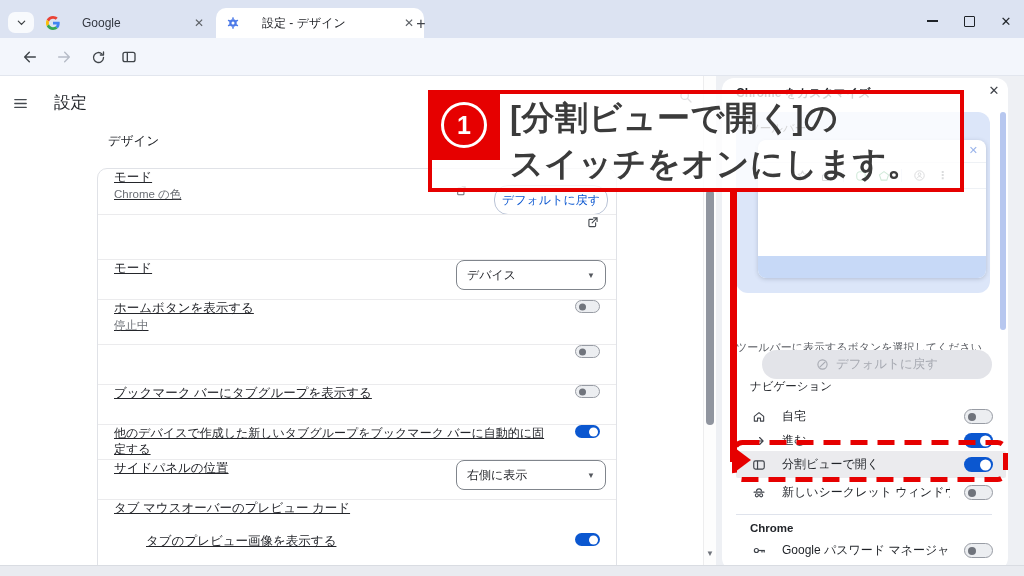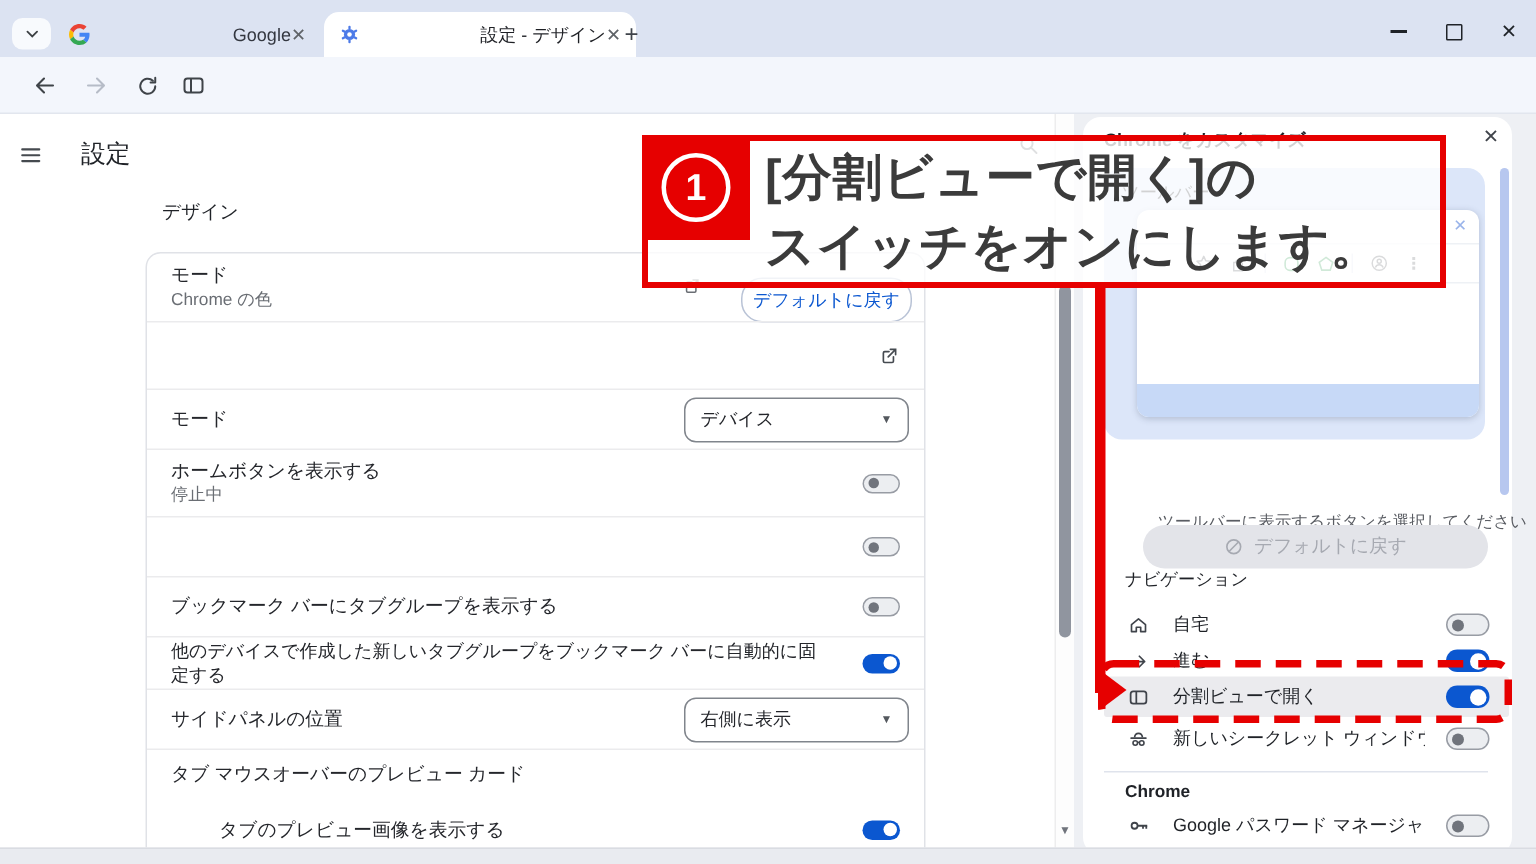--- a/index.html
+++ b/index.html
@@ -10,7 +10,7 @@
   
   #tabbar{left:0;top:0;width:1024px;height:38px;background:#dce3f2;}
   .tab-chevron{left:8px;top:12px;width:26px;height:21px;background:rgba(255,255,255,.8);border-radius:7px;display:flex;align-items:center;justify-content:center;color:#3c4043;font-size:10px;}
-  .tab{top:8px;height:30px;display:flex;align-items:center;gap:0;padding:0 10px;box-sizing:border-box;font-size:12px;color:#333740;text-align:right;}
+  .tab{top:8px;height:30px;display:flex;align-items:center;gap:22px;padding:0 10px;box-sizing:border-box;font-size:12px;color:#333740;}
   .tab.inactive{left:36px;width:178px;}
   .tab.active{left:216px;width:208px;background:#fff;border-radius:10px 10px 0 0;color:#1d1f24;}
   .tab .title{flex:1;white-space:nowrap;overflow:hidden;}

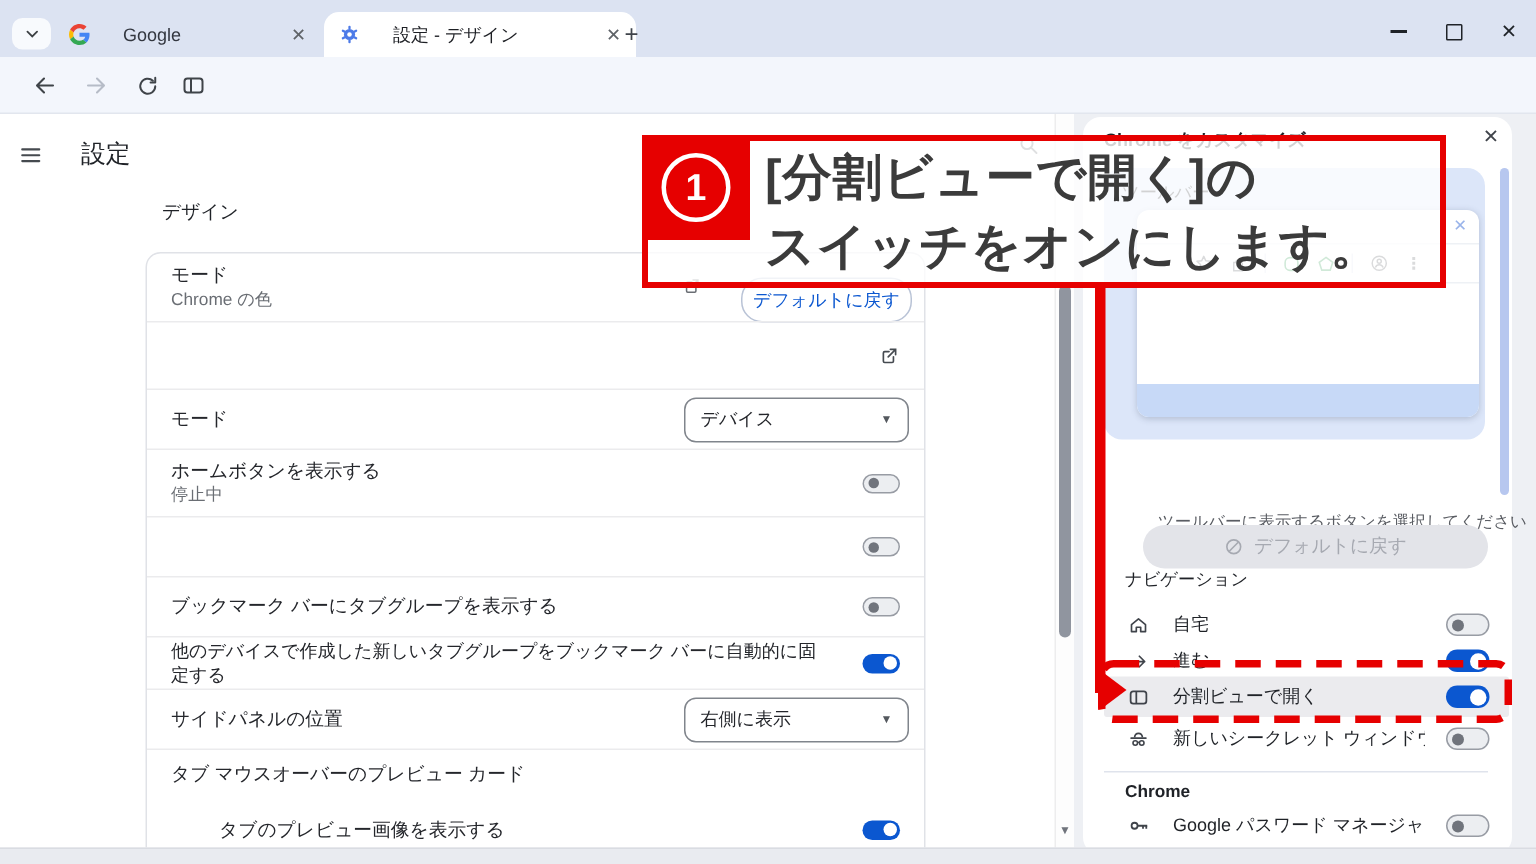--- a/index.html
+++ b/index.html
@@ -39,7 +39,7 @@
   #page-title{font-size:16.5px;color:#1f2227;margin-left:14px;}
   #section-label{position:absolute;left:108px;top:57px;font-size:12.5px;color:#1f2227;}
   #card{position:absolute;left:97px;top:92px;width:520px;height:480px;border:1px solid #e0e2e7;border-radius:10px;box-sizing:border-box;}
-  .row{display:flex;align-items:center;padding:0 16px;box-sizing:border-box;border-top:1px solid #ebebed;position:relative;font-size:12.5px;color:#24262b;}
+  .row{display:flex;align-items:flex-start;padding:0 16px;box-sizing:border-box;border-top:1px solid #ebebed;position:relative;font-size:12.5px;color:#24262b;text-decoration:underline;}
   .row:first-child{border-top:none;}
   .row .lbl{line-height:1.35;}
   .row .sub{font-size:11.5px;color:#6a6e74;line-height:1.4;}

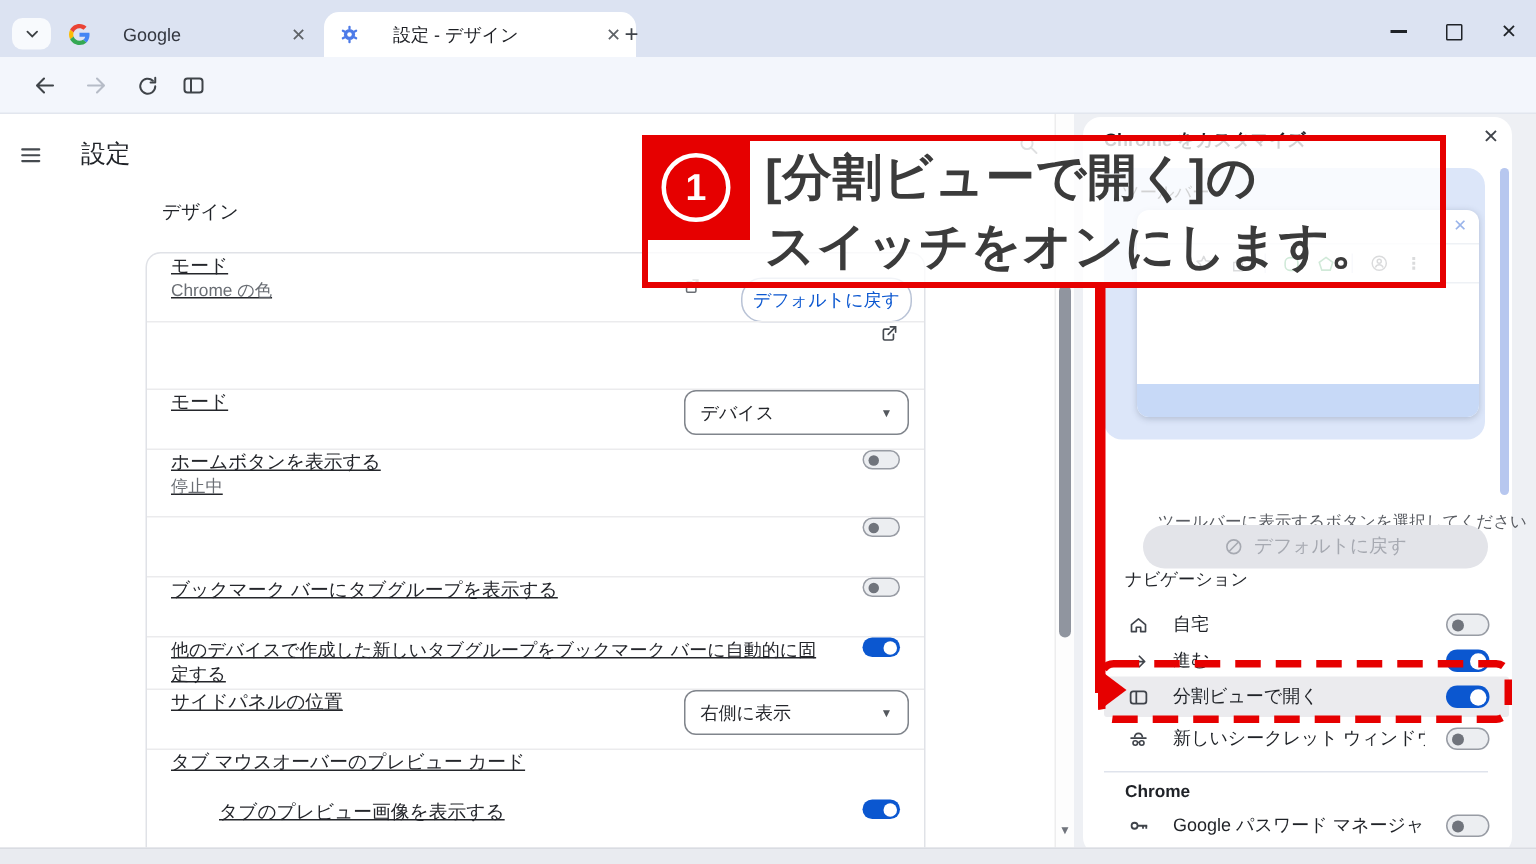--- a/index.html
+++ b/index.html
@@ -72,7 +72,7 @@
   #mini-toolbar{position:absolute;left:0;top:22px;width:228px;height:27px;border-top:1px solid #eef1f5;border-bottom:1px solid #eef1f5;box-sizing:border-box;display:flex;align-items:center;justify-content:center;gap:11px;color:#474b52;}
   #mini-toolbar .msep{width:1px;height:13px;background:#dbe2ee;}
   #mini-footer{position:absolute;left:0;bottom:0;width:228px;height:22px;background:#c7d9f7;border-radius:0 0 8px 8px;}
-  #preview-caption{position:absolute;left:0px;top:228px;width:282px;text-align:right;font-size:11px;color:#5a5d63;}
+  #preview-caption{position:absolute;left:0px;top:228px;width:282px;text-align:left;font-size:11px;color:#5a5d63;}
   #reset-btn{position:absolute;left:26px;top:238px;width:230px;height:29px;border-radius:15px;background:#e3e4e9;display:flex;align-items:center;justify-content:center;gap:7px;font-size:12.5px;color:#a6a9b1;}
   #nav-title{position:absolute;left:28px;top:301px;font-size:11.5px;color:#1f2227;}
   .prow{position:absolute;left:14px;width:270px;height:25px;display:flex;align-items:center;padding:0 13px 0 16px;box-sizing:border-box;gap:14px;font-size:12px;color:#1f2227;}

